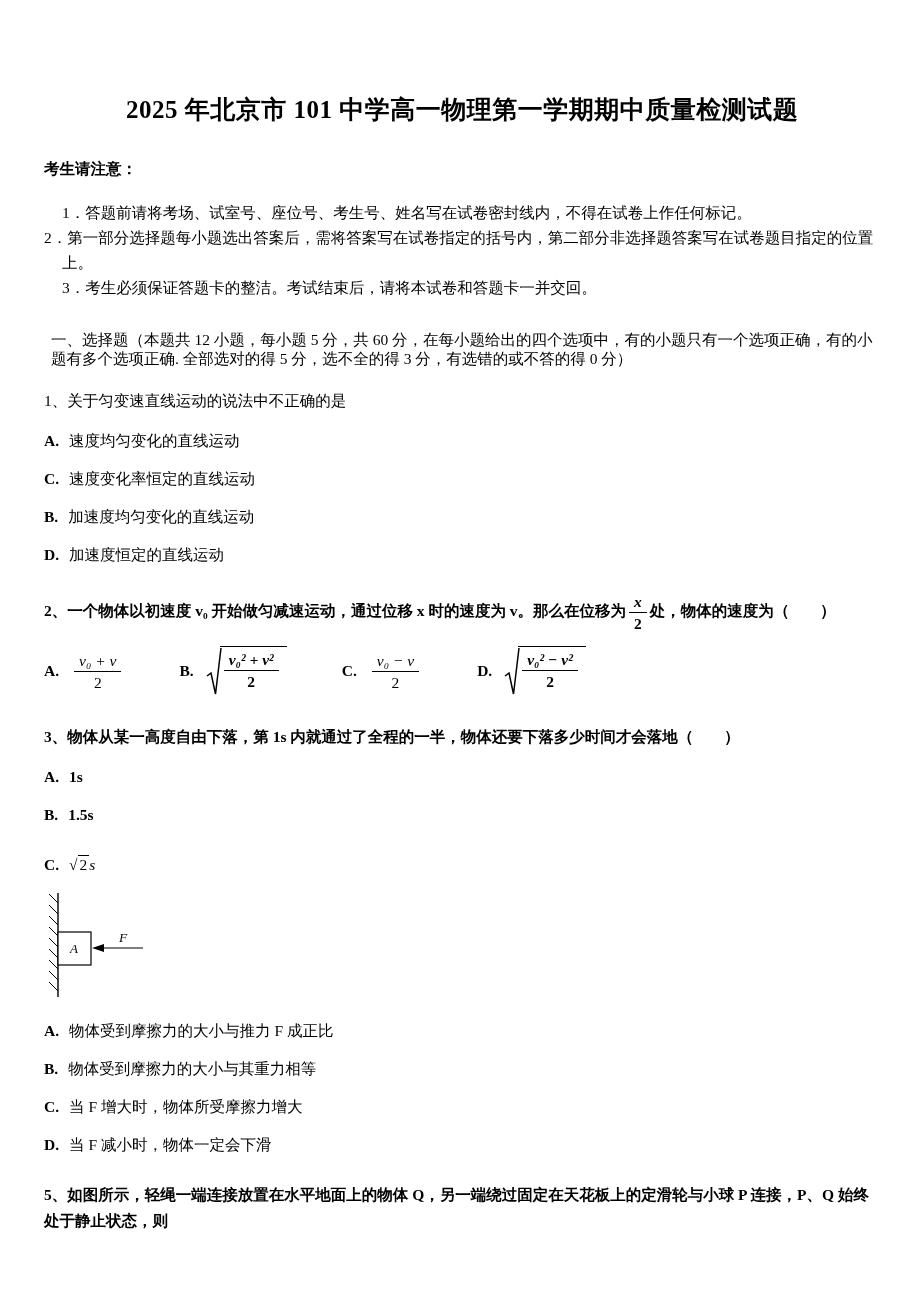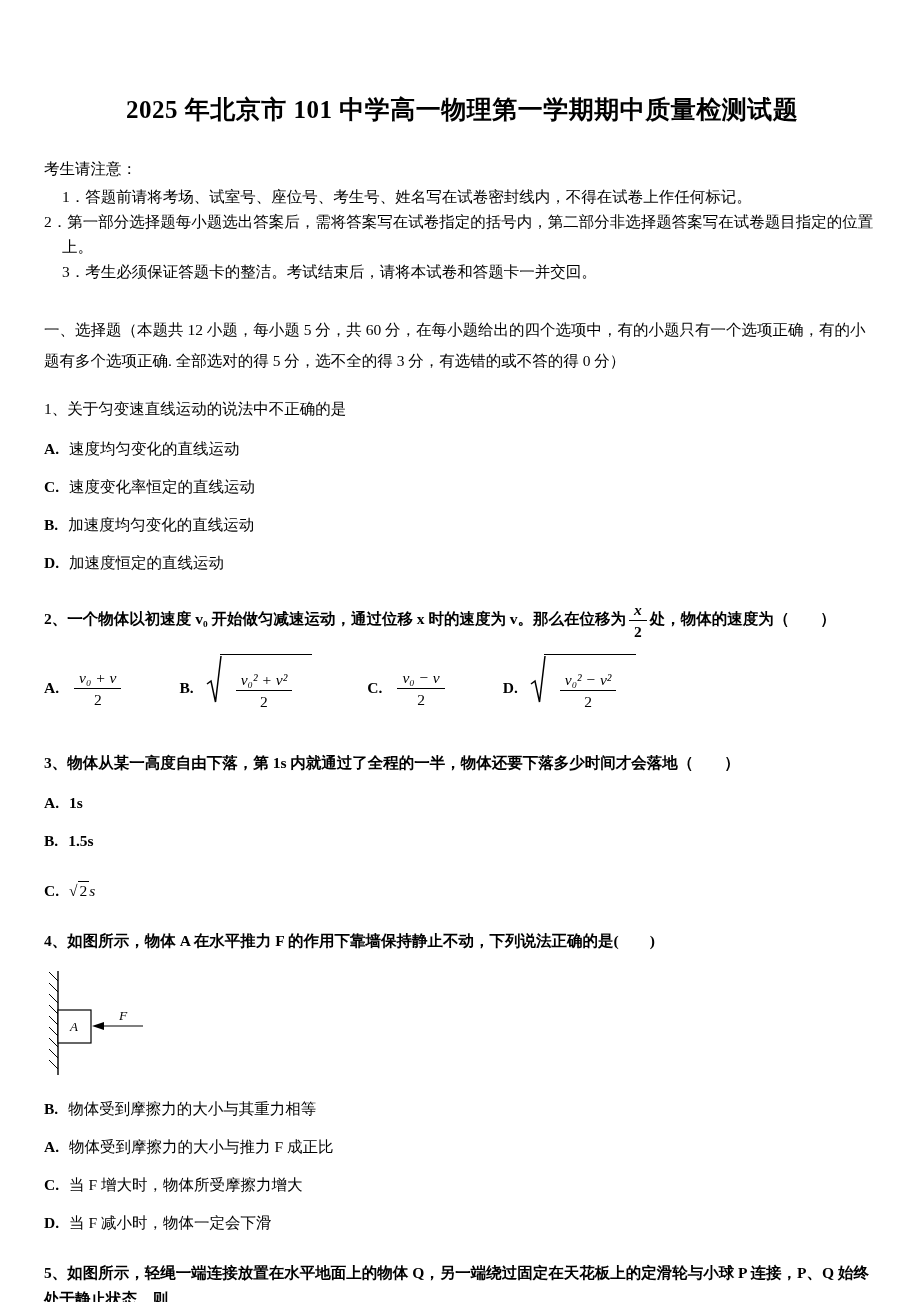--- a/index.html
+++ b/index.html
@@ -19,7 +19,7 @@
     text-align: center; letter-spacing: 0.5px;
   }
 
-  .notice-header { font-weight: 400; margin: 0 0 3px 0; line-height: 25px; }
+  .notice-header { font-weight: 700; margin: 0 0 19px 0; line-height: 25px; }
   .notice-item { margin: 0; line-height: 25px; }
   .notice-item.indent { padding-left: 18px; }
   .notice-item.hang { padding-left: 18px; text-indent: -18px; }

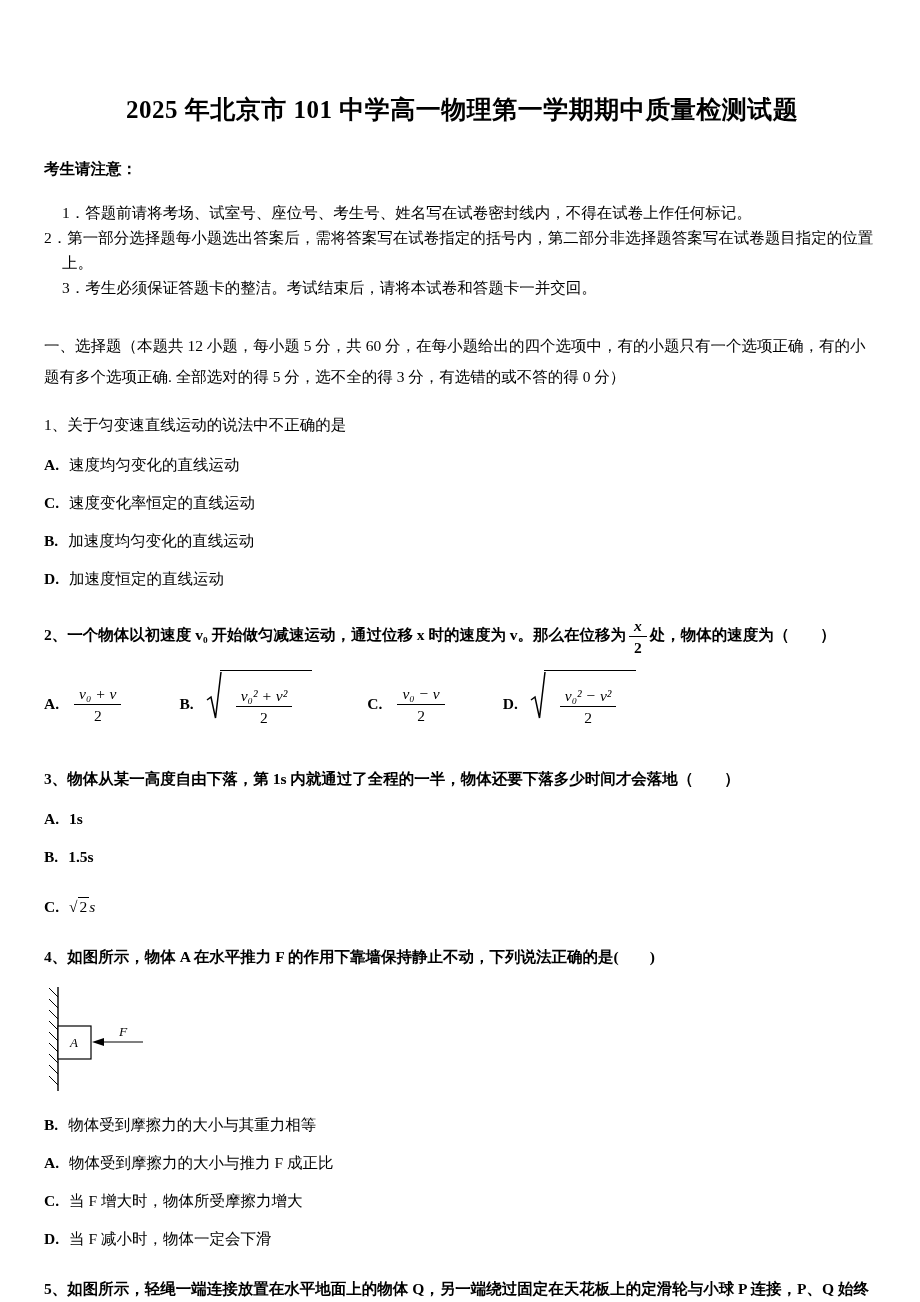--- a/index.html
+++ b/index.html
@@ -24,7 +24,7 @@
   .notice-item.indent { padding-left: 18px; }
   .notice-item.hang { padding-left: 18px; text-indent: -18px; }
 
-  .section-header { margin: 30px 0 0 0; line-height: 31px; }
+  .section-header { margin: 30px 0 0 7px; line-height: 19px; }
 
   .stem { margin: 20px 0 0 0; line-height: 26px; }
   .stem.mt-lg { margin-top: 26px; font-weight: bold; }

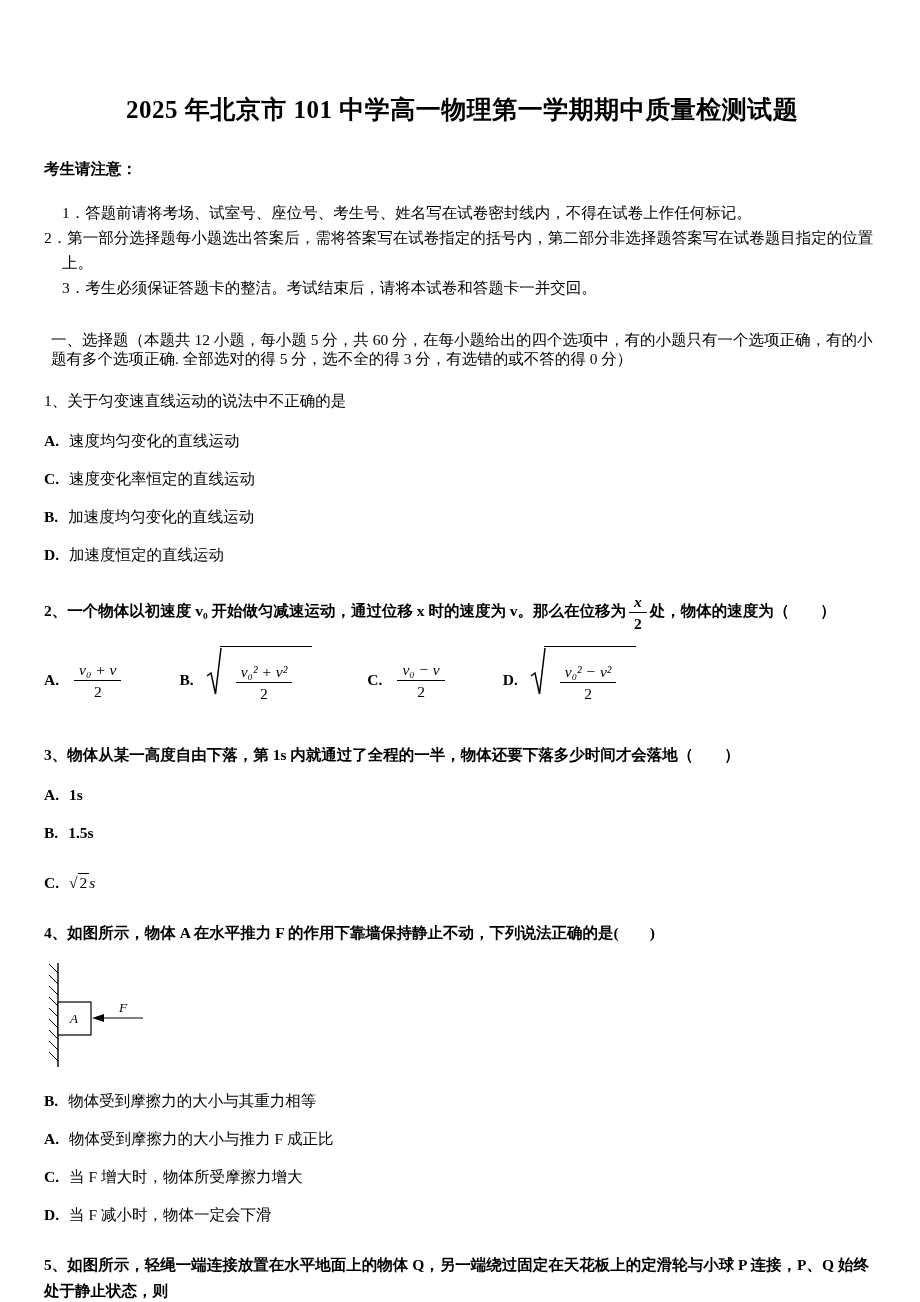--- a/index.html
+++ b/index.html
@@ -47,7 +47,7 @@
   .sqrtwrap { display: inline-flex; align-items: flex-start; vertical-align: middle; }
   .radsvg { flex: none; display: block; }
   .sqbody { border-top: 1.5px solid #000; margin-left: -2px; padding: 3px 8px 0 4px; }
-  .sqbody .frac { vertical-align: top; margin: 12px; }
+  .sqbody .frac { vertical-align: top; margin: 0; font-weight: bold; }
 
   
   .radi { white-space: nowrap; }

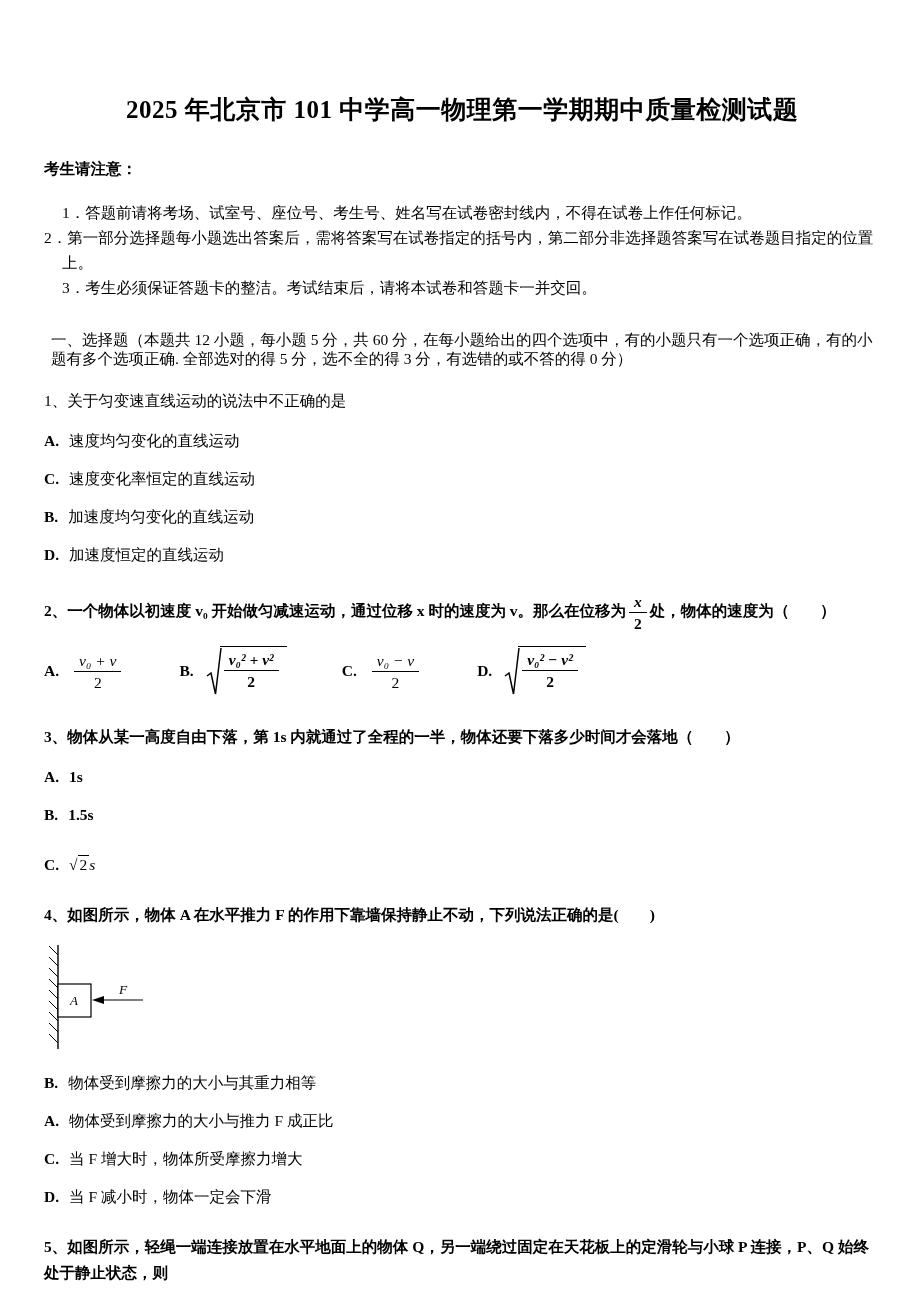--- a/index.html
+++ b/index.html
@@ -154,7 +154,6 @@
   </div>
 
   <div class="question q4">
-    <p class="stem mt-lg">4、如图所示，物体 A 在水平推力 F 的作用下靠墙保持静止不动，下列说法正确的是(　　)</p>
 
     <div class="figure">
       <svg width="152" height="114" viewBox="0 0 152 114">

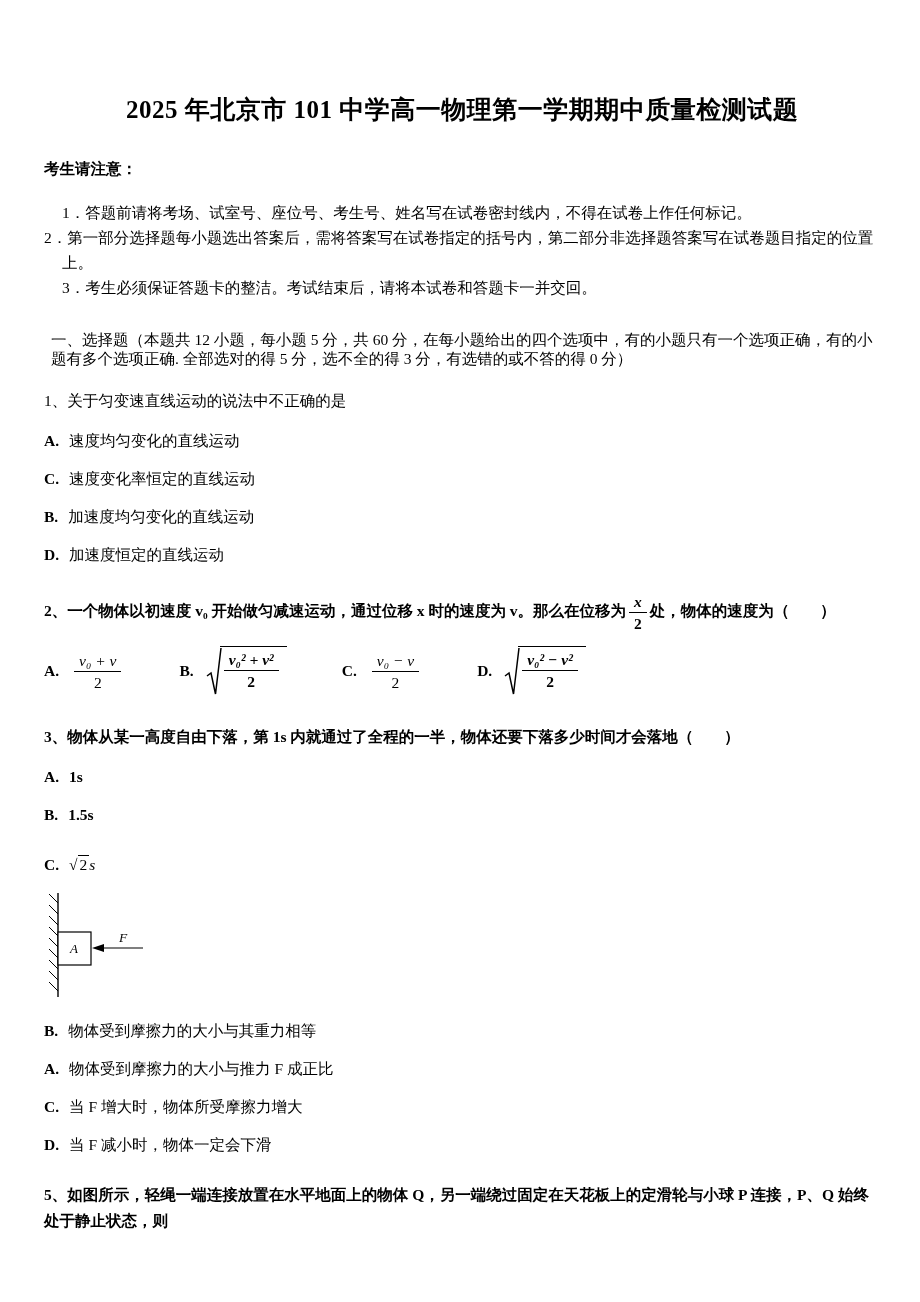--- a/index.html
+++ b/index.html
@@ -168,10 +168,10 @@
     </div>
 
     <div class="optline">
-      <span class="optlabel">B.</span><span class="optval">物体受到摩擦力的大小与其重力相等</span>
+      <span class="optlabel">A.</span><span class="optval">物体受到摩擦力的大小与推力 F 成正比</span>
     </div>
     <div class="optline">
-      <span class="optlabel">A.</span><span class="optval">物体受到摩擦力的大小与推力 F 成正比</span>
+      <span class="optlabel">B.</span><span class="optval">物体受到摩擦力的大小与其重力相等</span>
     </div>
     <div class="optline">
       <span class="optlabel">C.</span><span class="optval">当 F 增大时，物体所受摩擦力增大</span>

